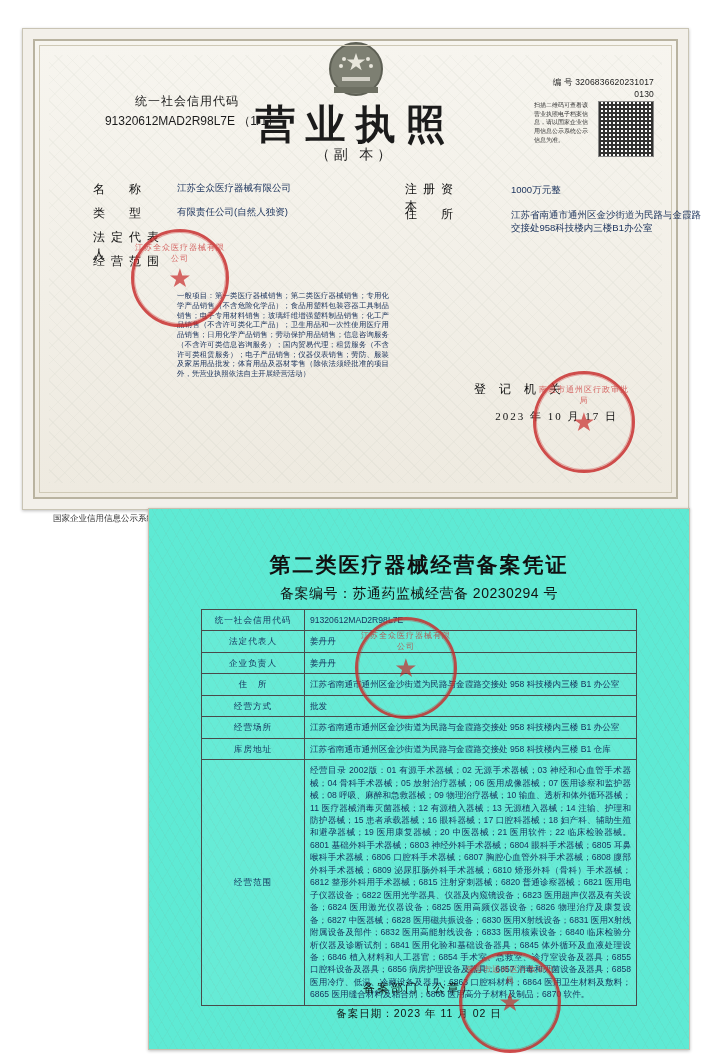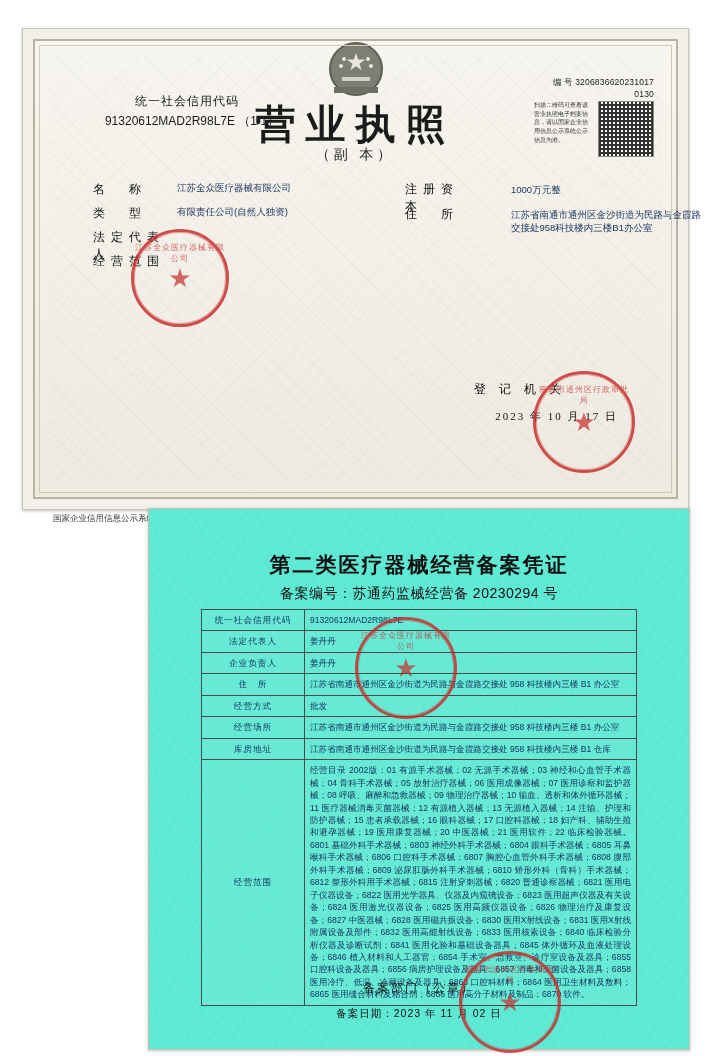--- a/index.html
+++ b/index.html
@@ -230,6 +230,7 @@
       </div>
     </div>
 
+    <div class="scope">一般项目：第一类医疗器械销售；第二类医疗器械销售；专用化学产品销售（不含危险化学品）；食品用塑料包装容器工具制品销售；电子专用材料销售；玻璃纤维增强塑料制品销售；化工产品销售（不含许可类化工产品）；卫生用品和一次性使用医疗用品销售；日用化学产品销售；劳动保护用品销售；信息咨询服务（不含许可类信息咨询服务）；国内贸易代理；租赁服务（不含许可类租赁服务）；电子产品销售；仪器仪表销售；劳防、服装及家居用品批发；体育用品及器材零售（除依法须经批准的项目外，凭营业执照依法自主开展经营活动）</div>
 
     <div class="rcol">
       <div class="r-row">

